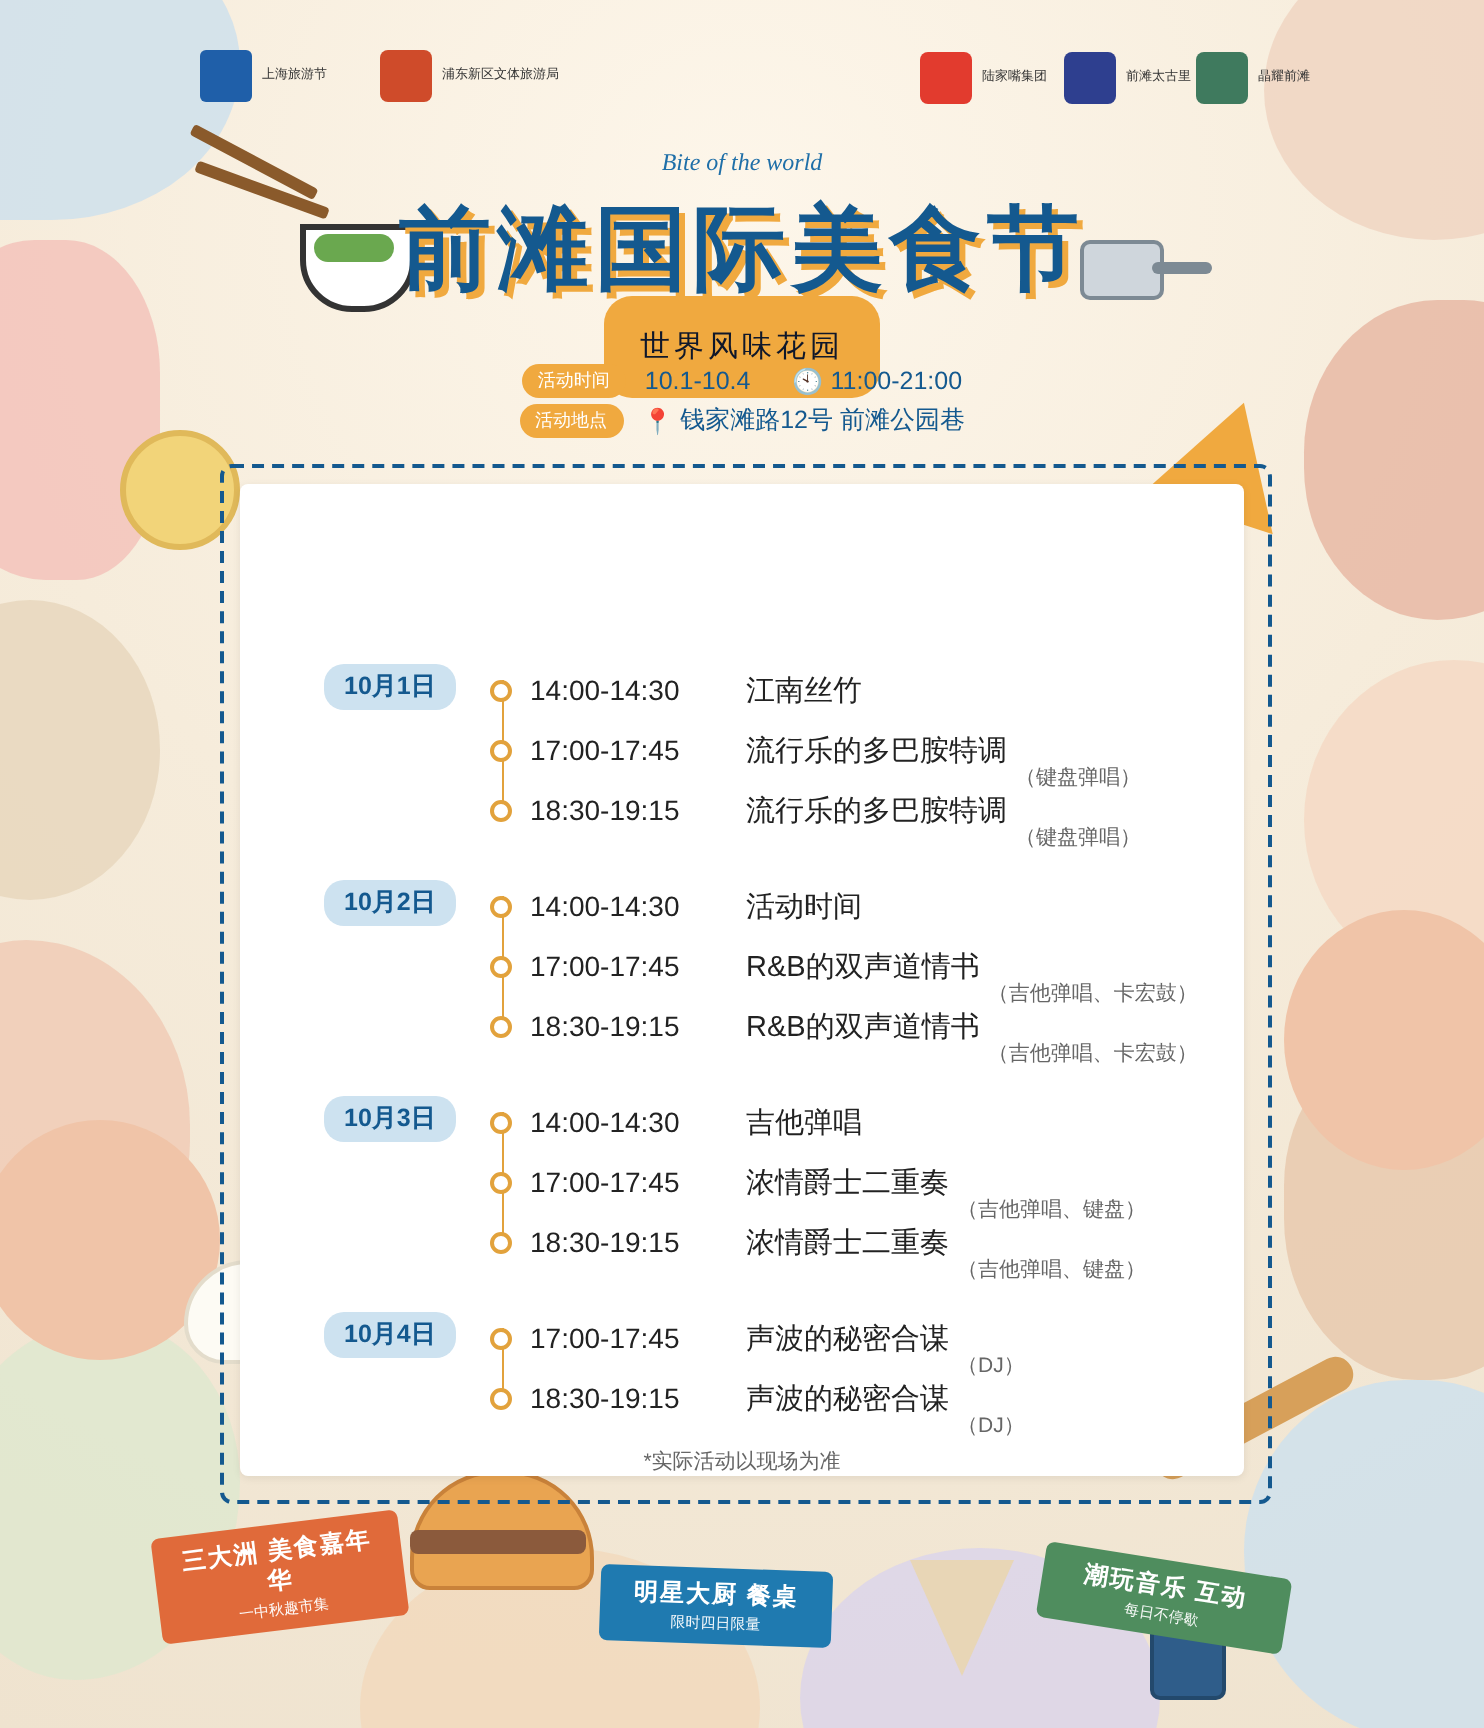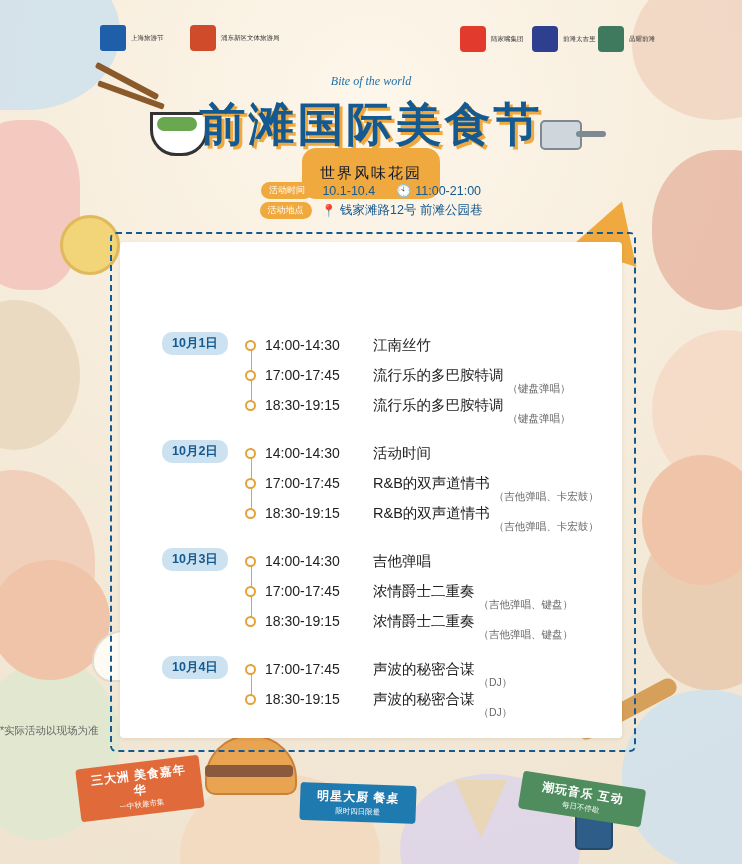--- a/index.html
+++ b/index.html
@@ -124,7 +124,7 @@
   .note{font-size:10.5px;color:#666;margin-left:4px;margin-top:27px;}
 
   .footnote{
-    position:absolute;top:724px;width:742px;
+    position:absolute;top:724px;width:742px;text-align:center;
     font-size:10.5px;color:#666;
   }
 

